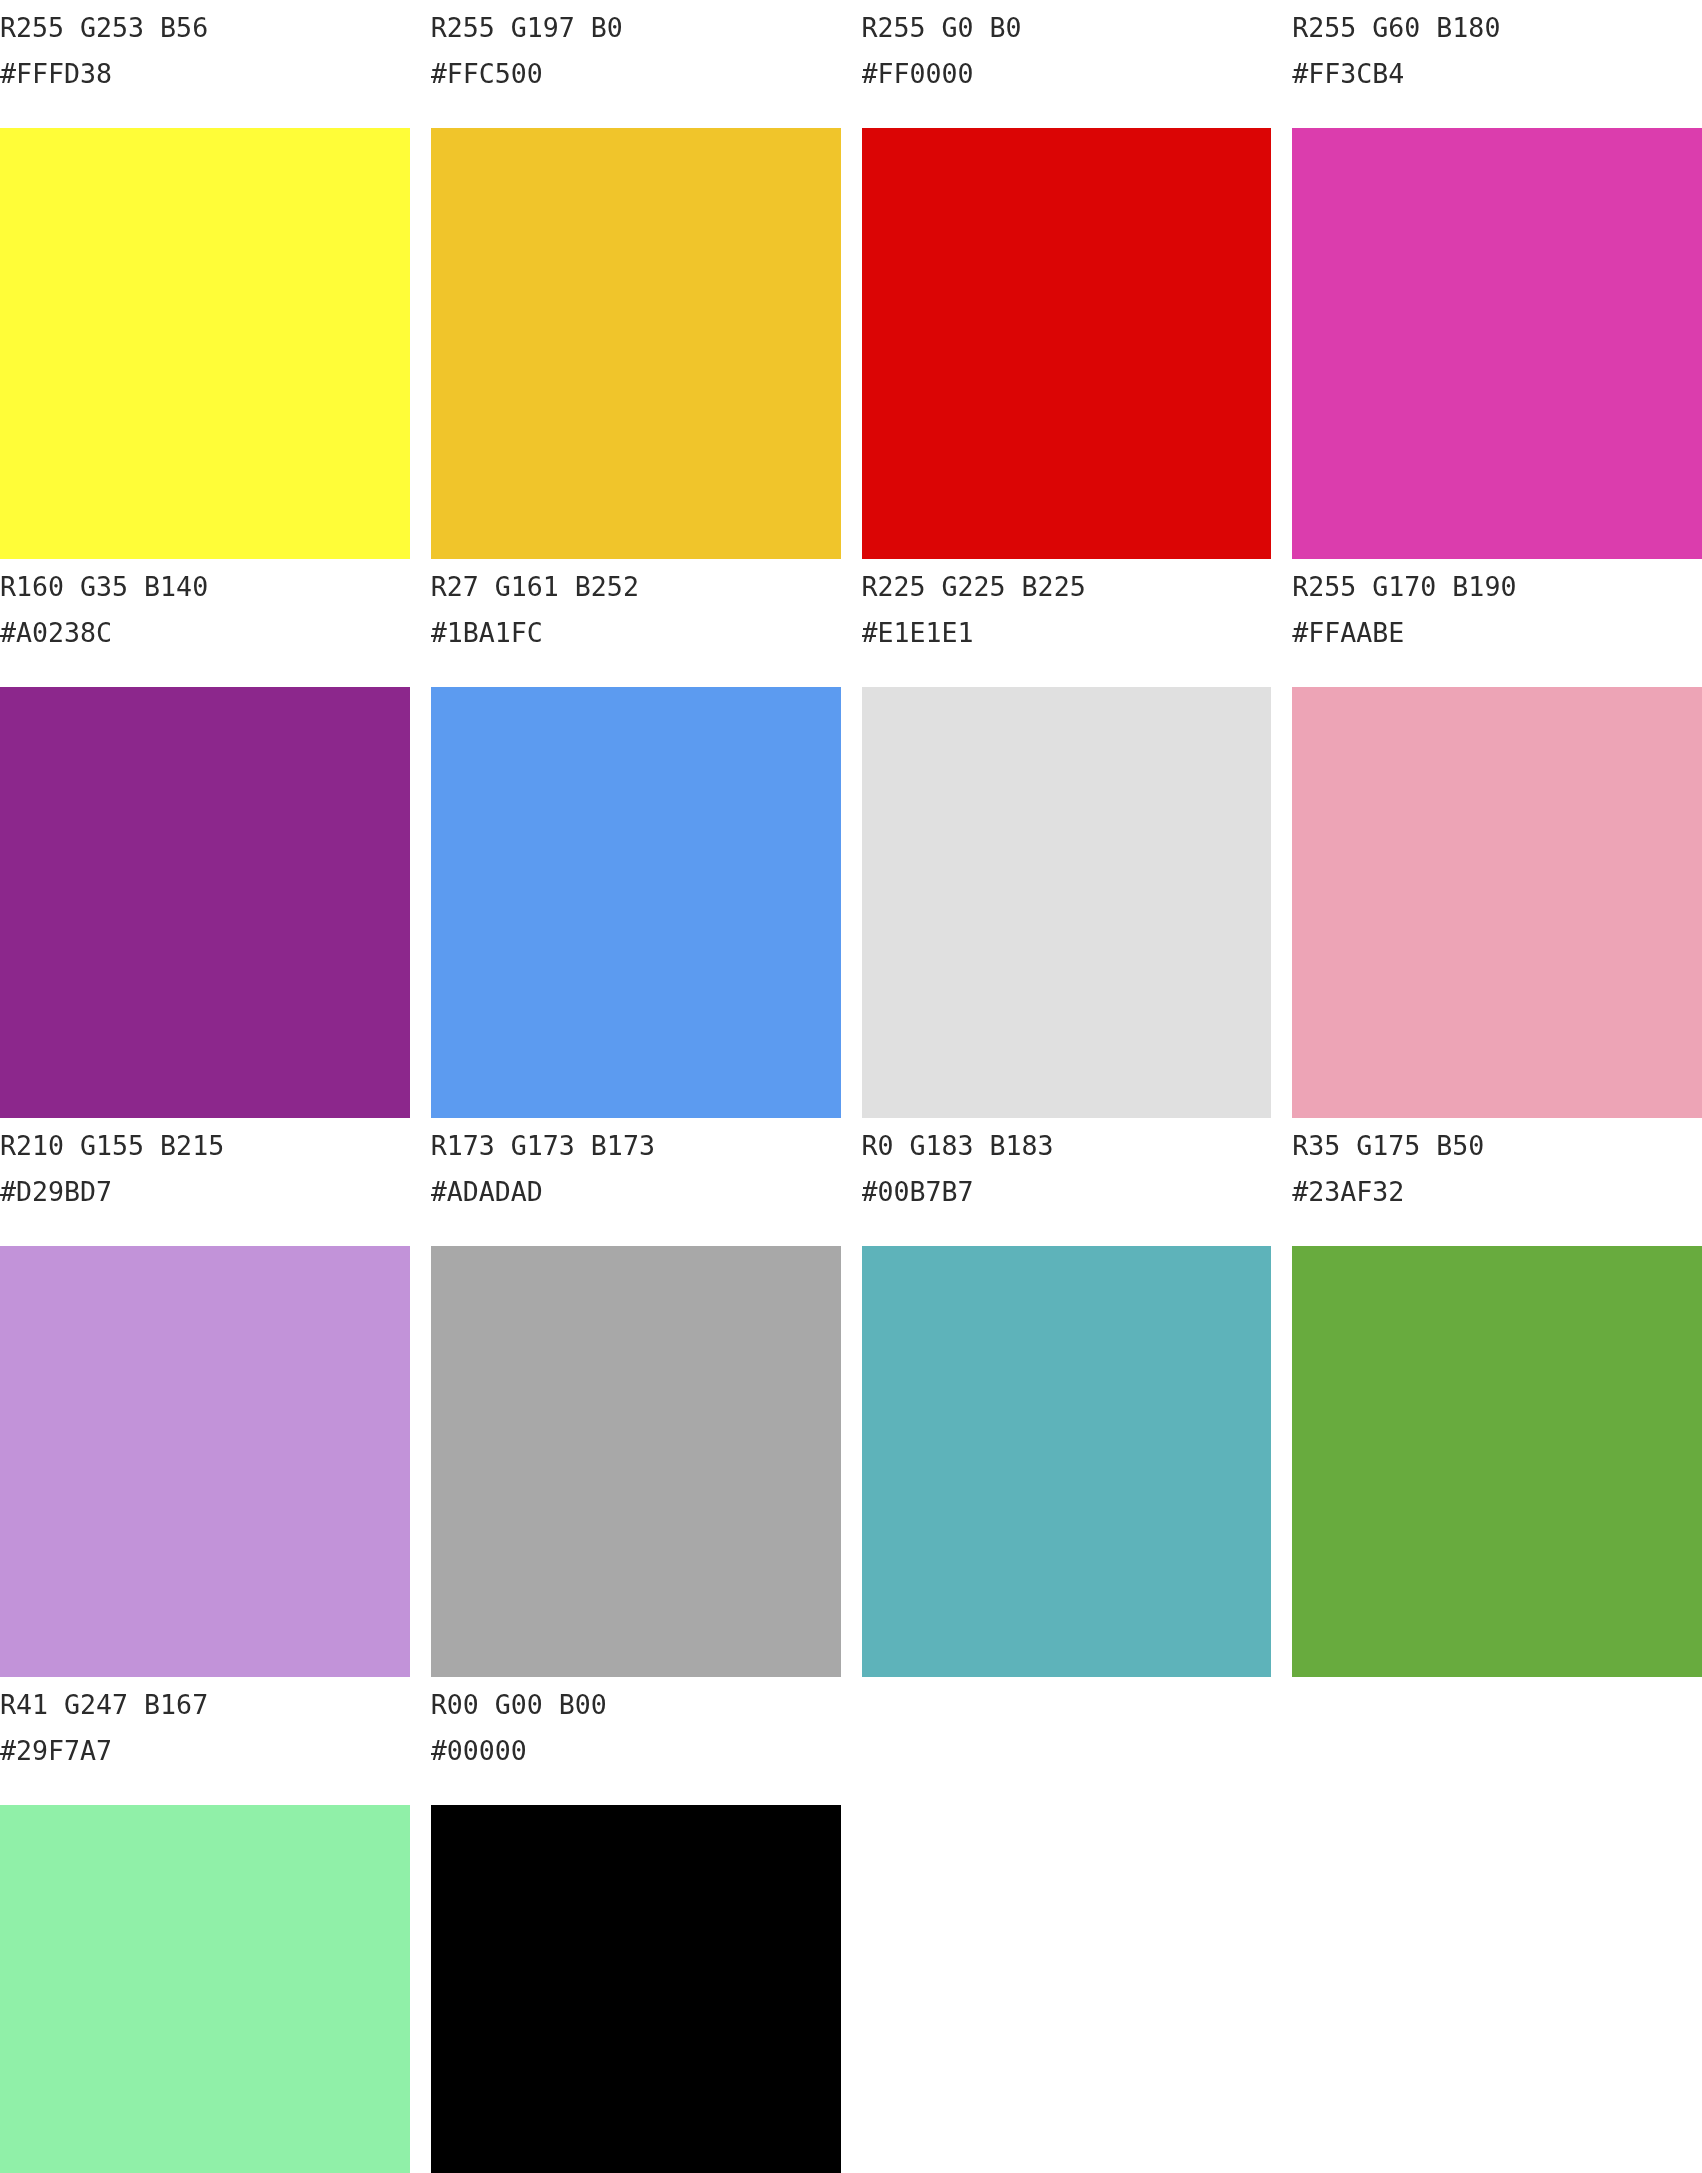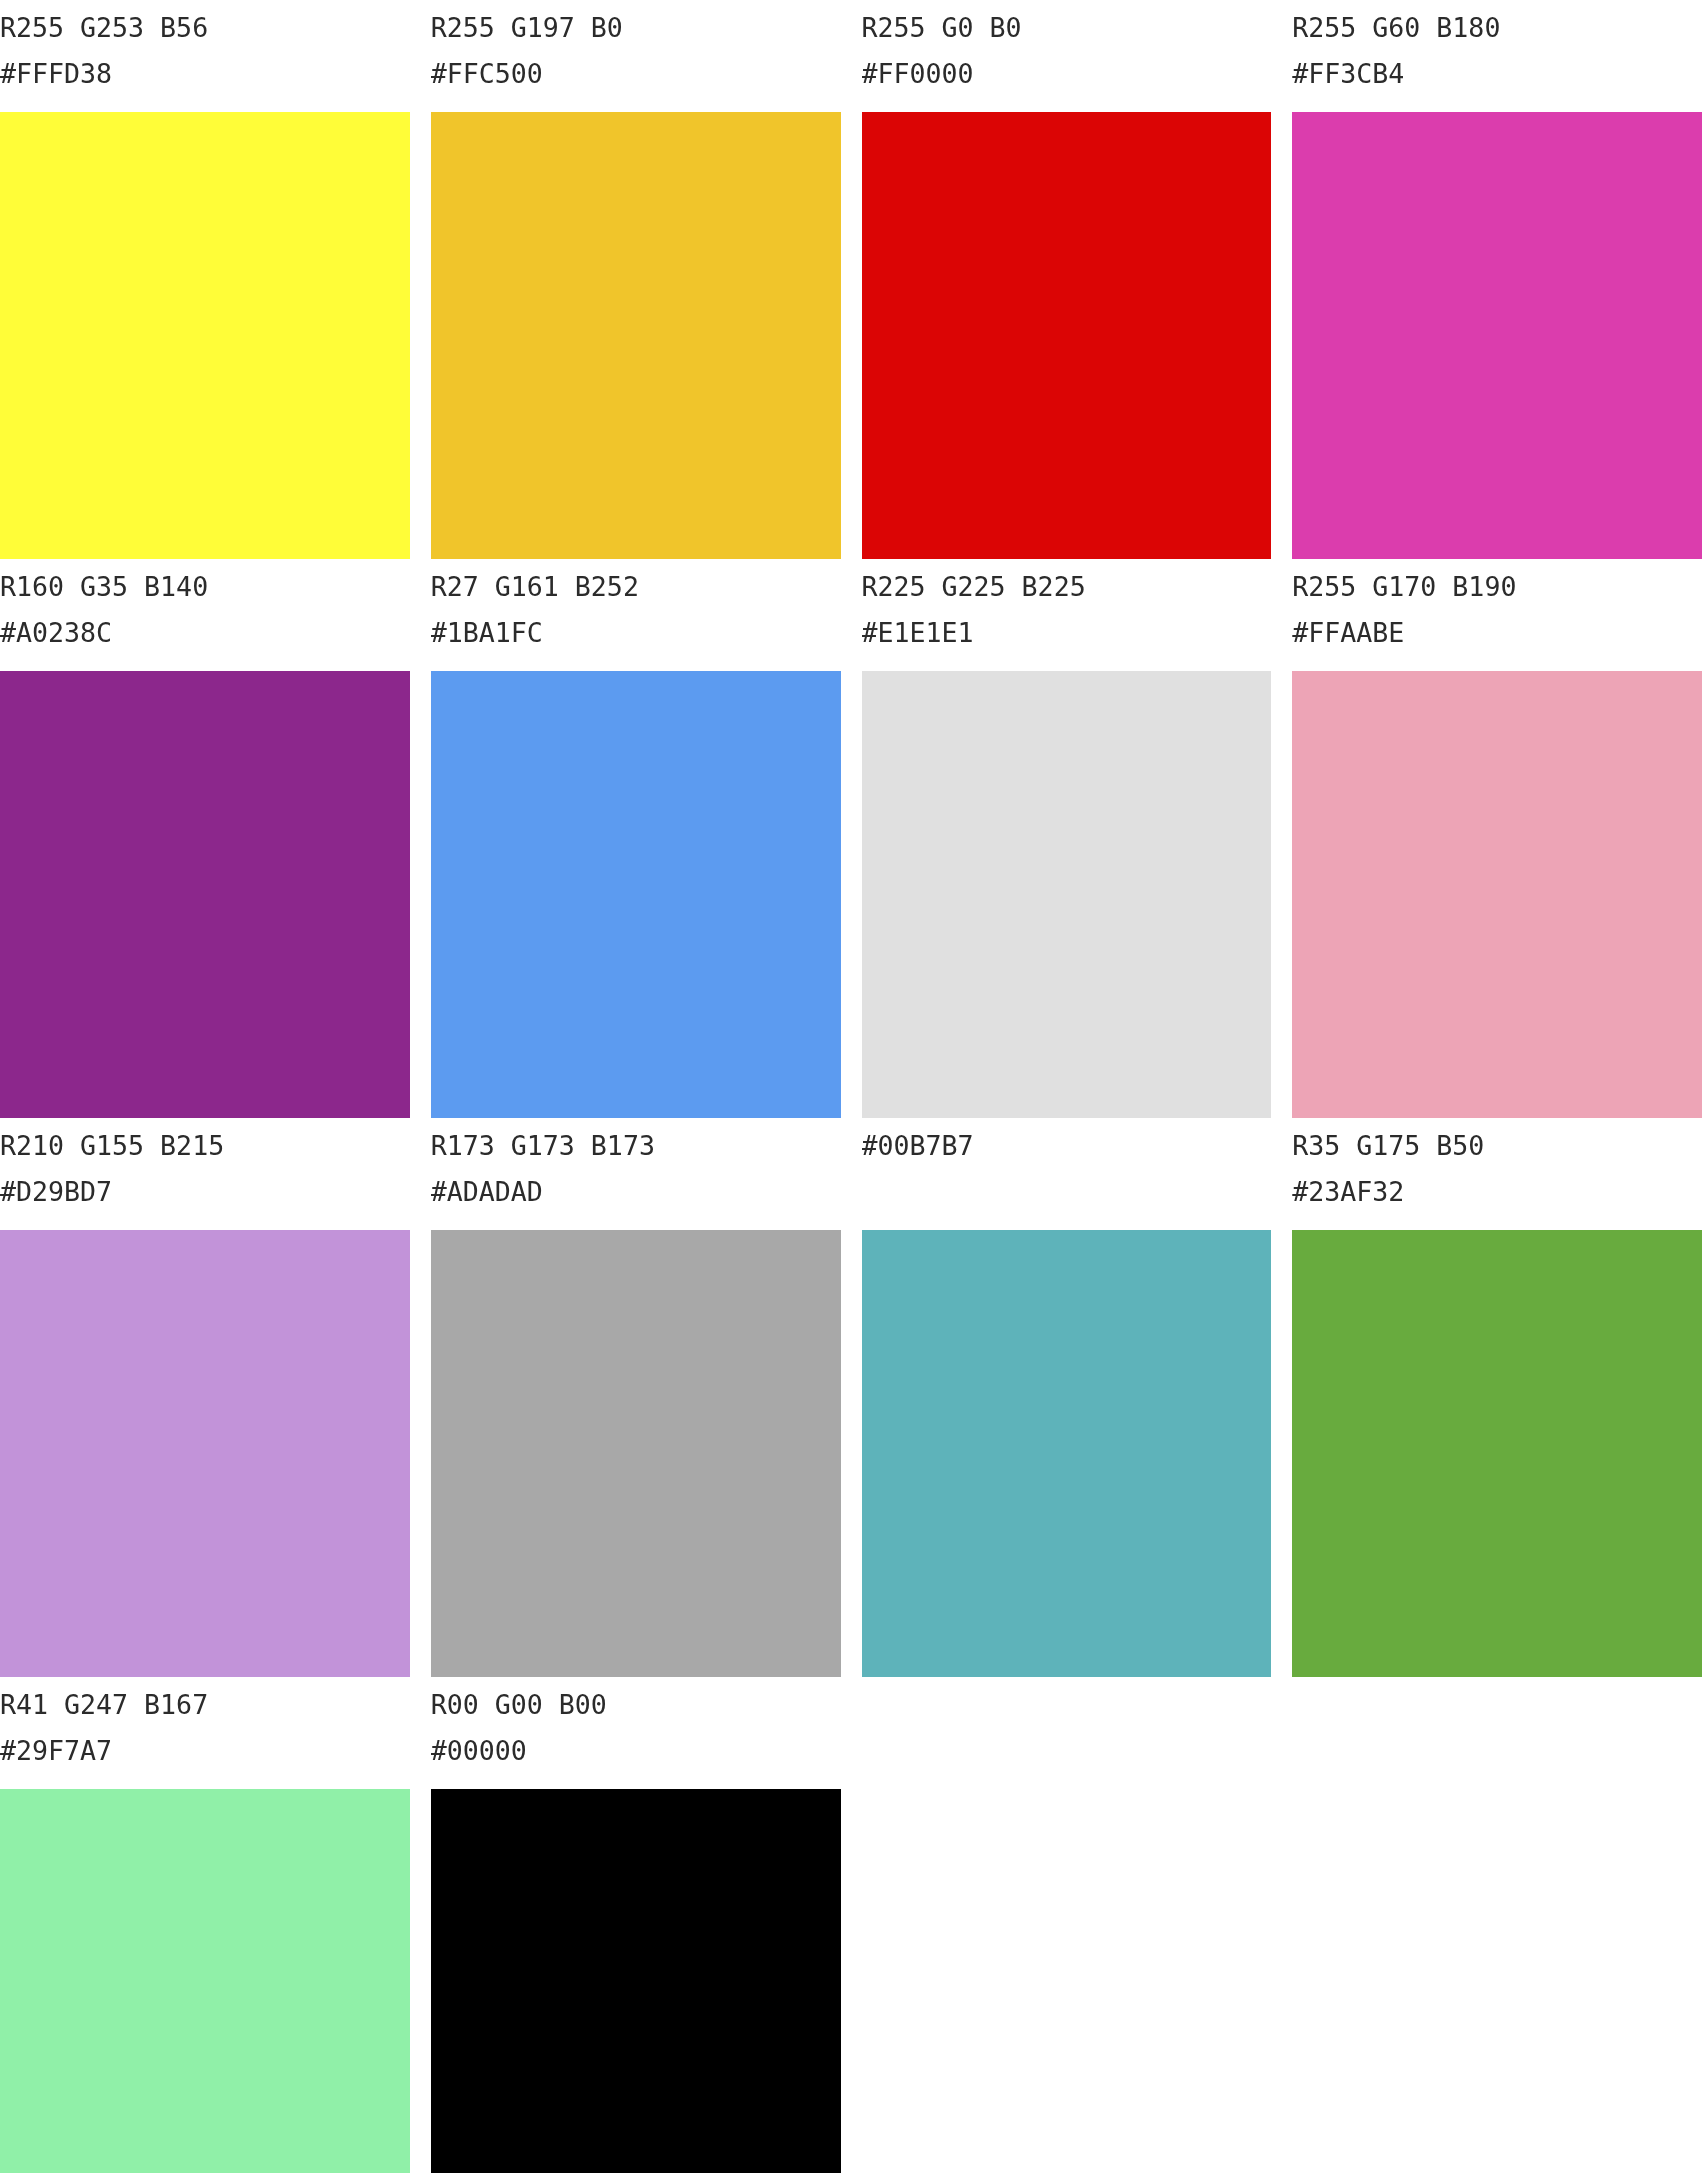--- a/index.html
+++ b/index.html
@@ -32,7 +32,7 @@
   }
 
   .swatch-labels {
-    height: 112px;
+    height: 128px;
     box-sizing: border-box;
     padding-top: 5.3px;
     display: flex;

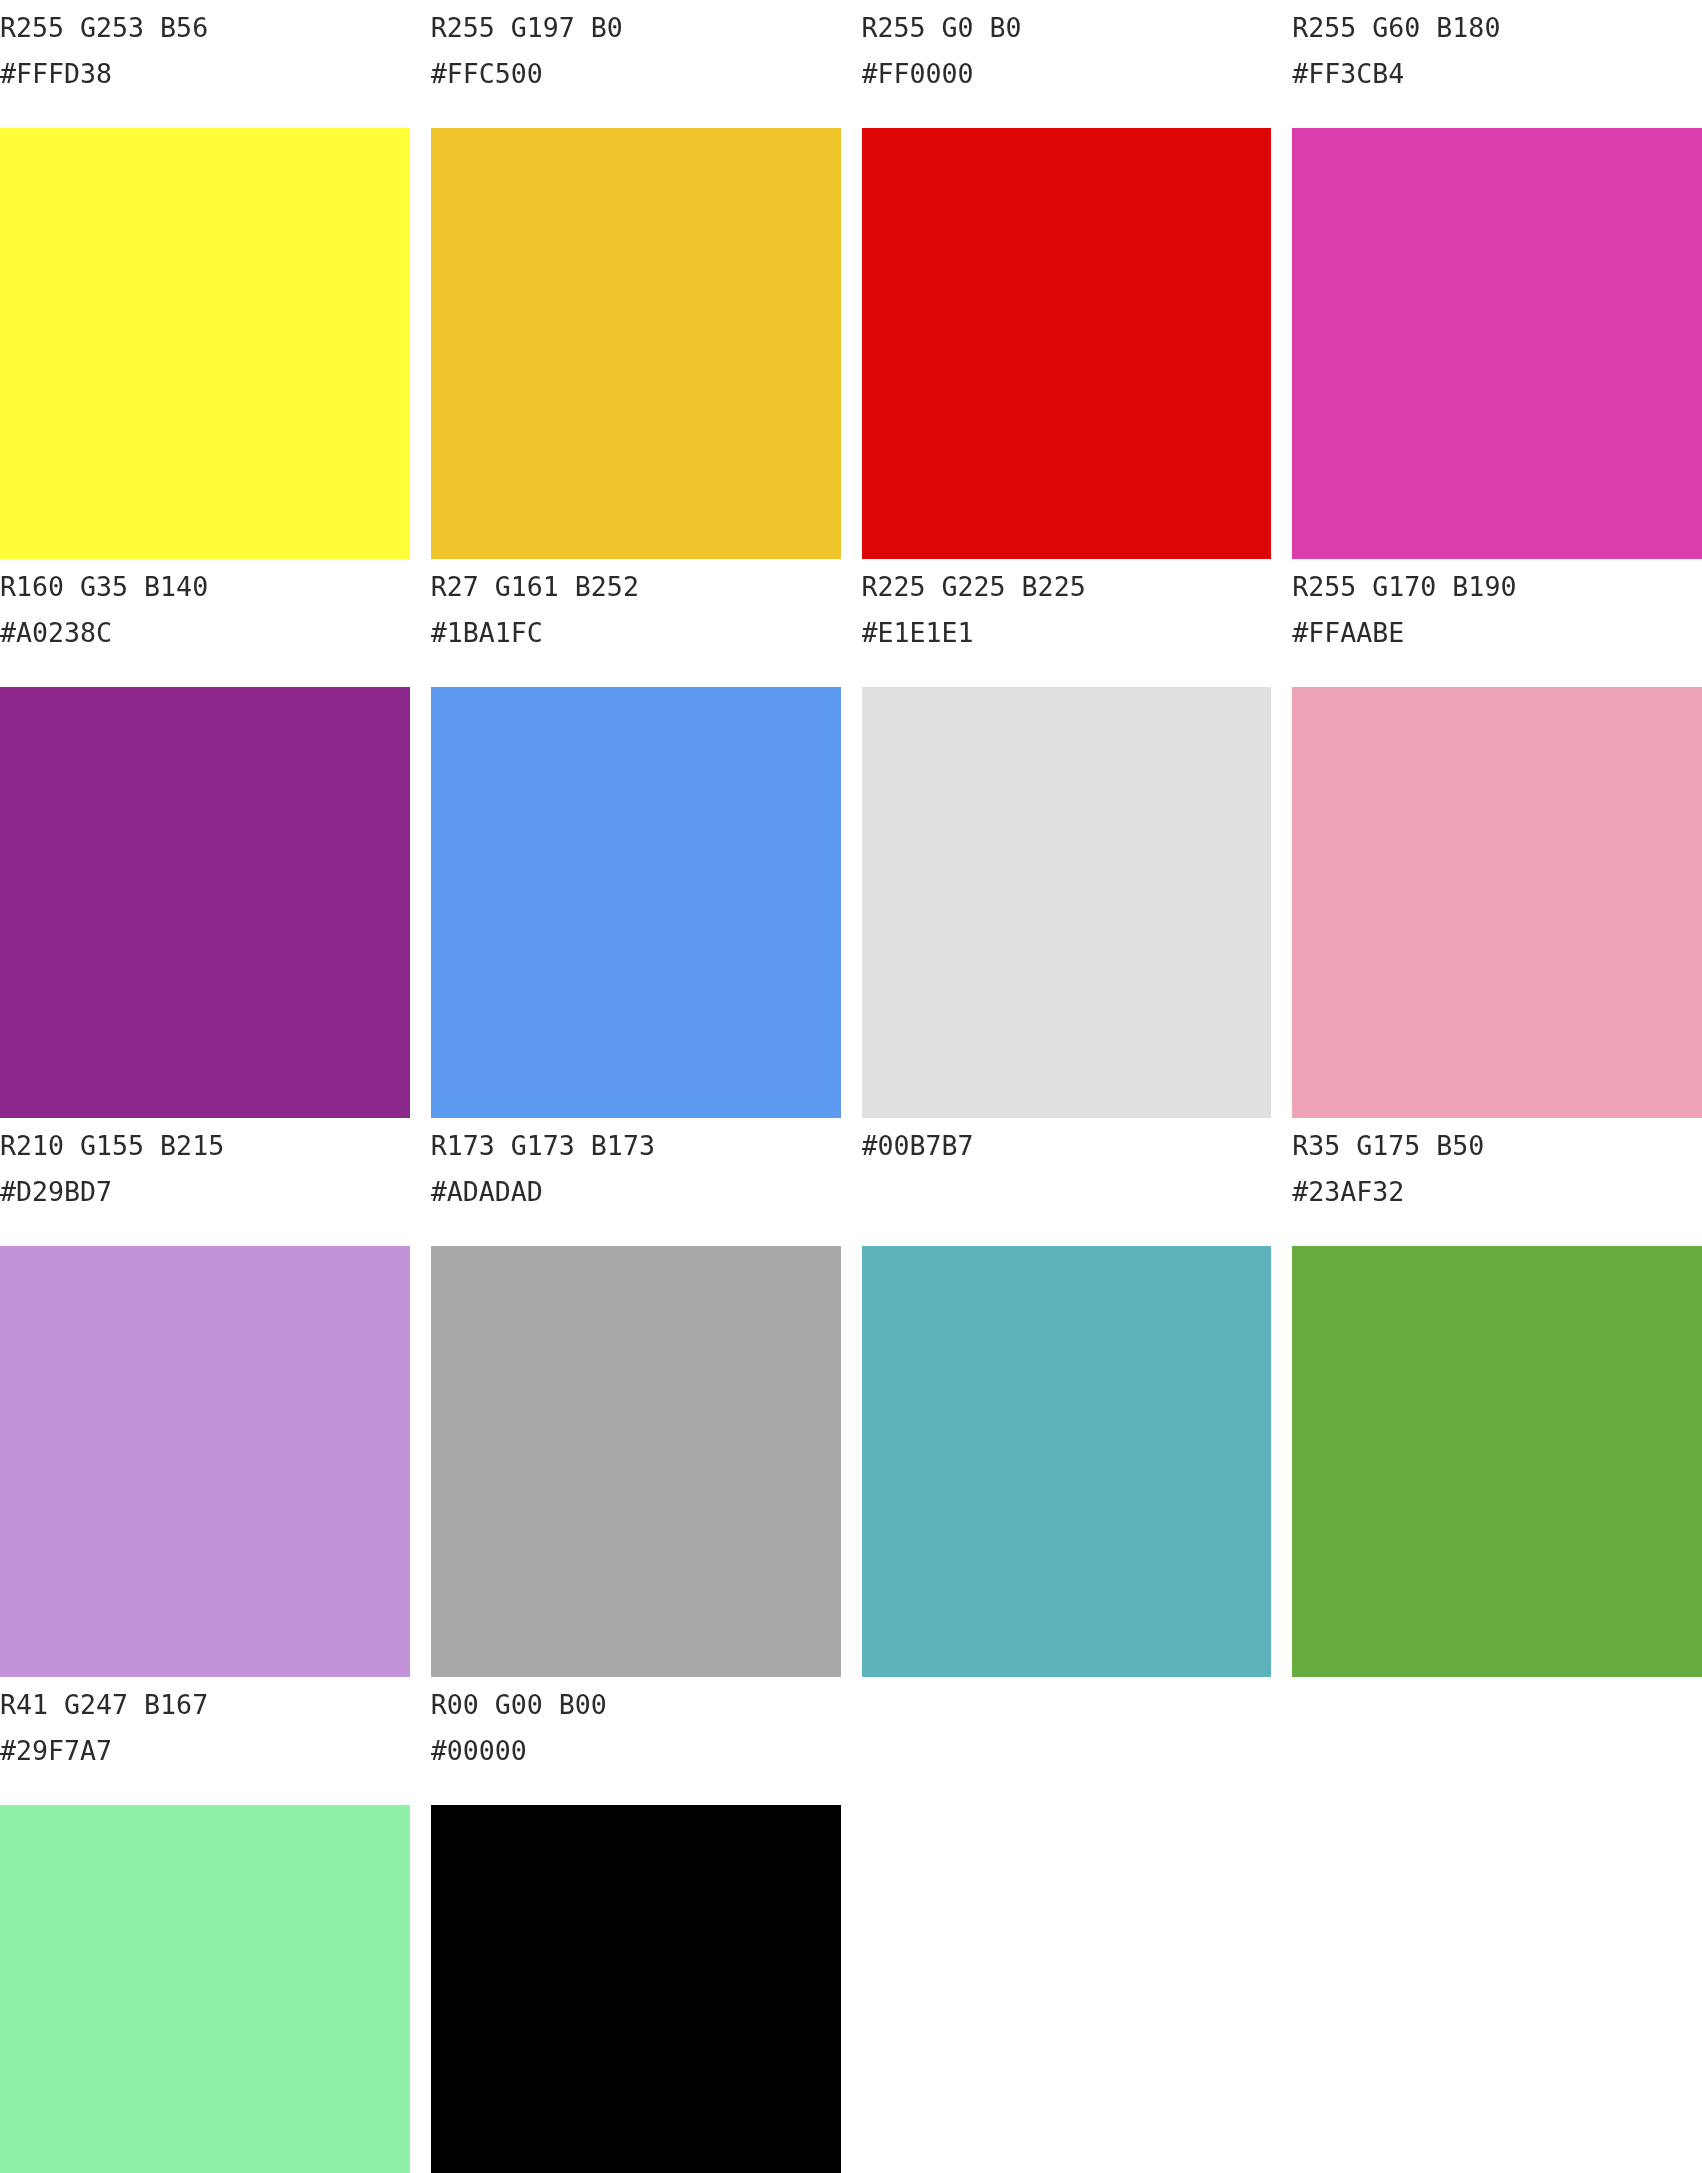--- a/index.html
+++ b/index.html
@@ -135,6 +135,7 @@
     </div>
     <div class="swatch-cell">
       <div class="swatch-labels">
+        <div class="label-rgb">R0 G183 B183</div>
         <div class="label-hex">#00B7B7</div>
       </div>
       <div class="swatch-chip" style="background-color: rgb(94, 179, 186);"></div>

